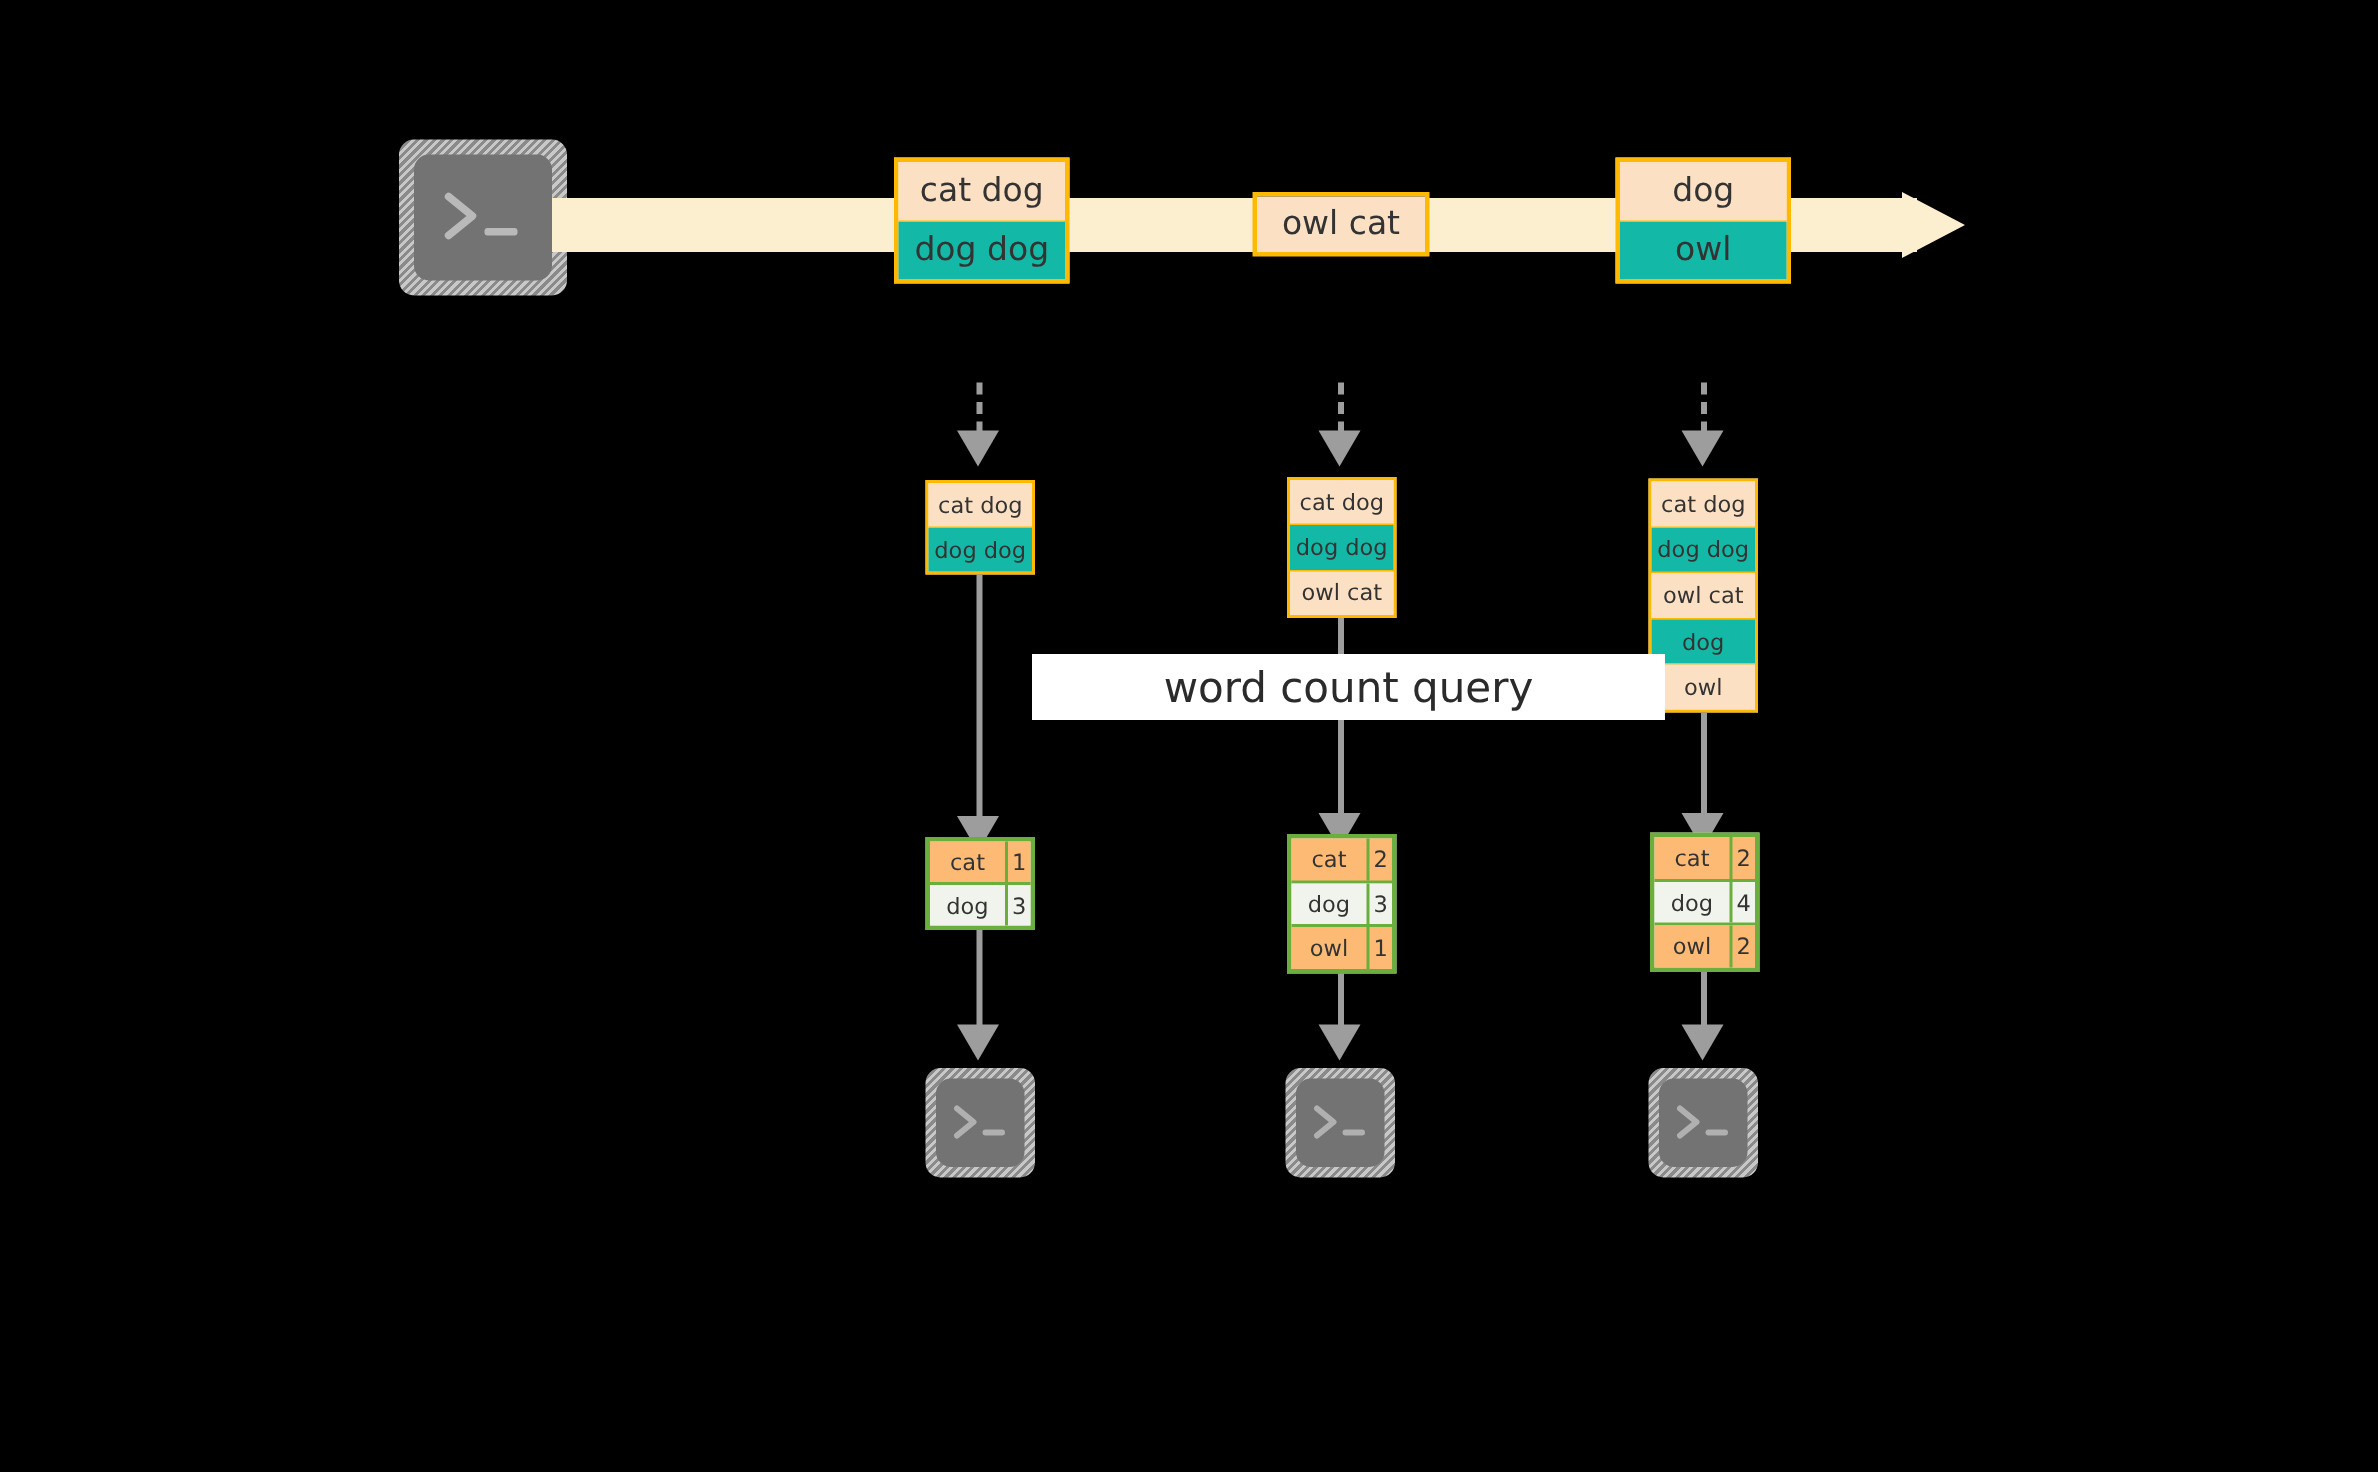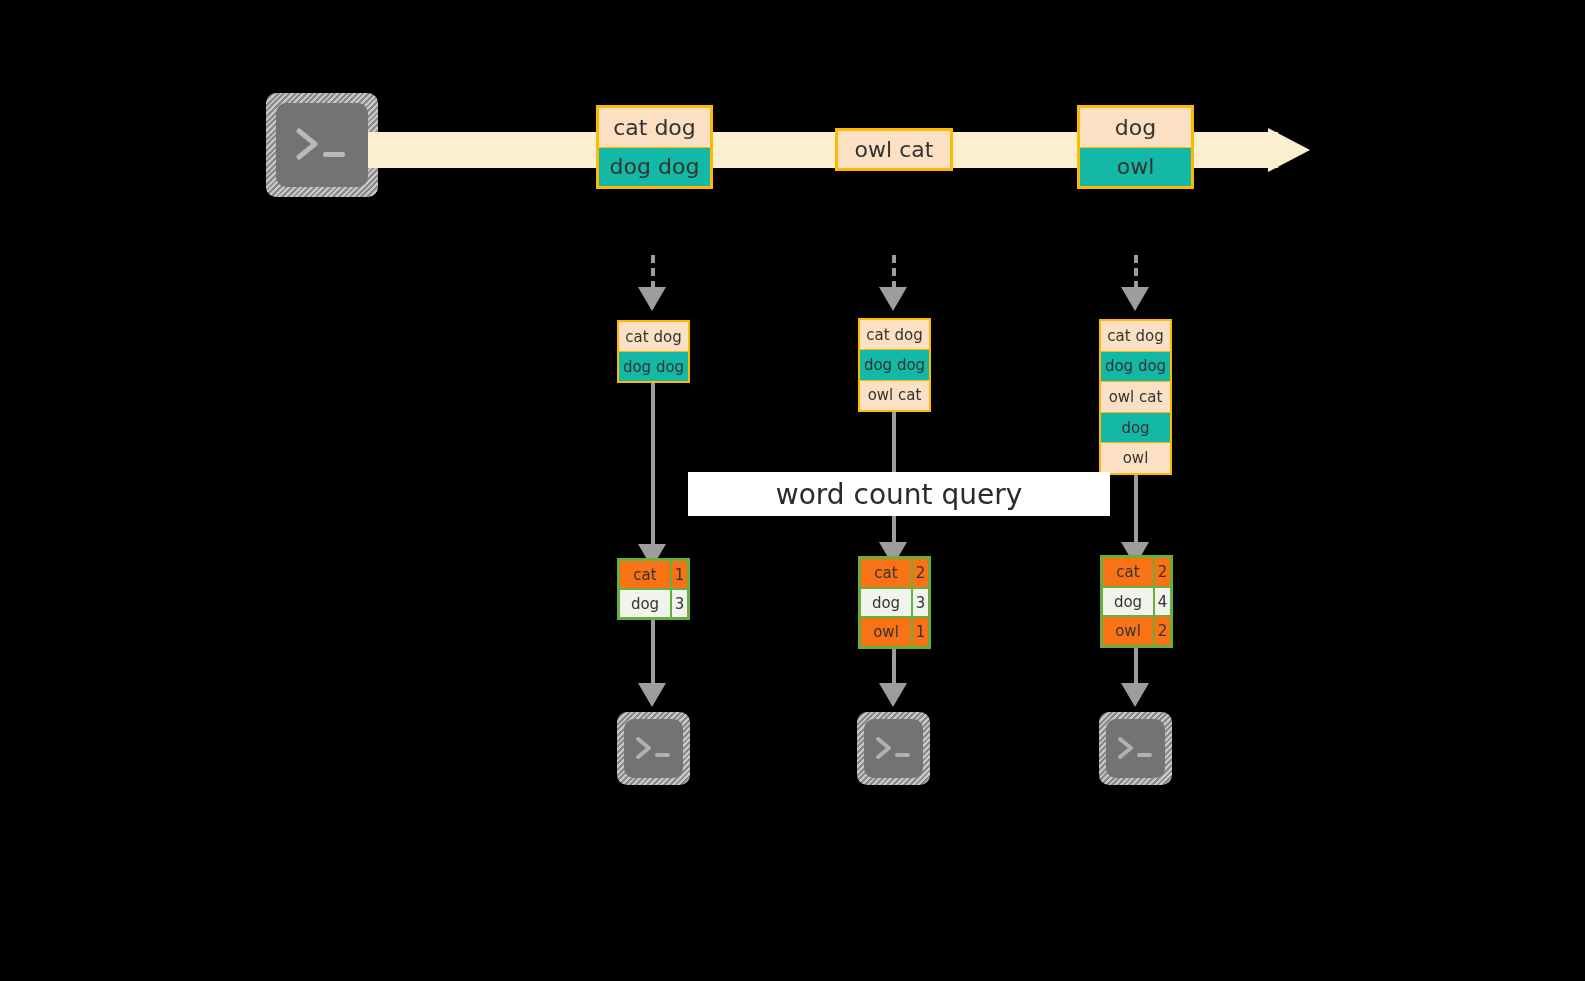--- a/index.html
+++ b/index.html
@@ -271,7 +271,7 @@
     </svg>
   </div>
 
-  <div class="qlabel" style="left:688px; top:472px; width:422px; height:44px;">word count query</div>
+  <div class="qlabel" style="left:688px; top:436px; width:422px; height:44px;">word count query</div>
 
 </div>
 

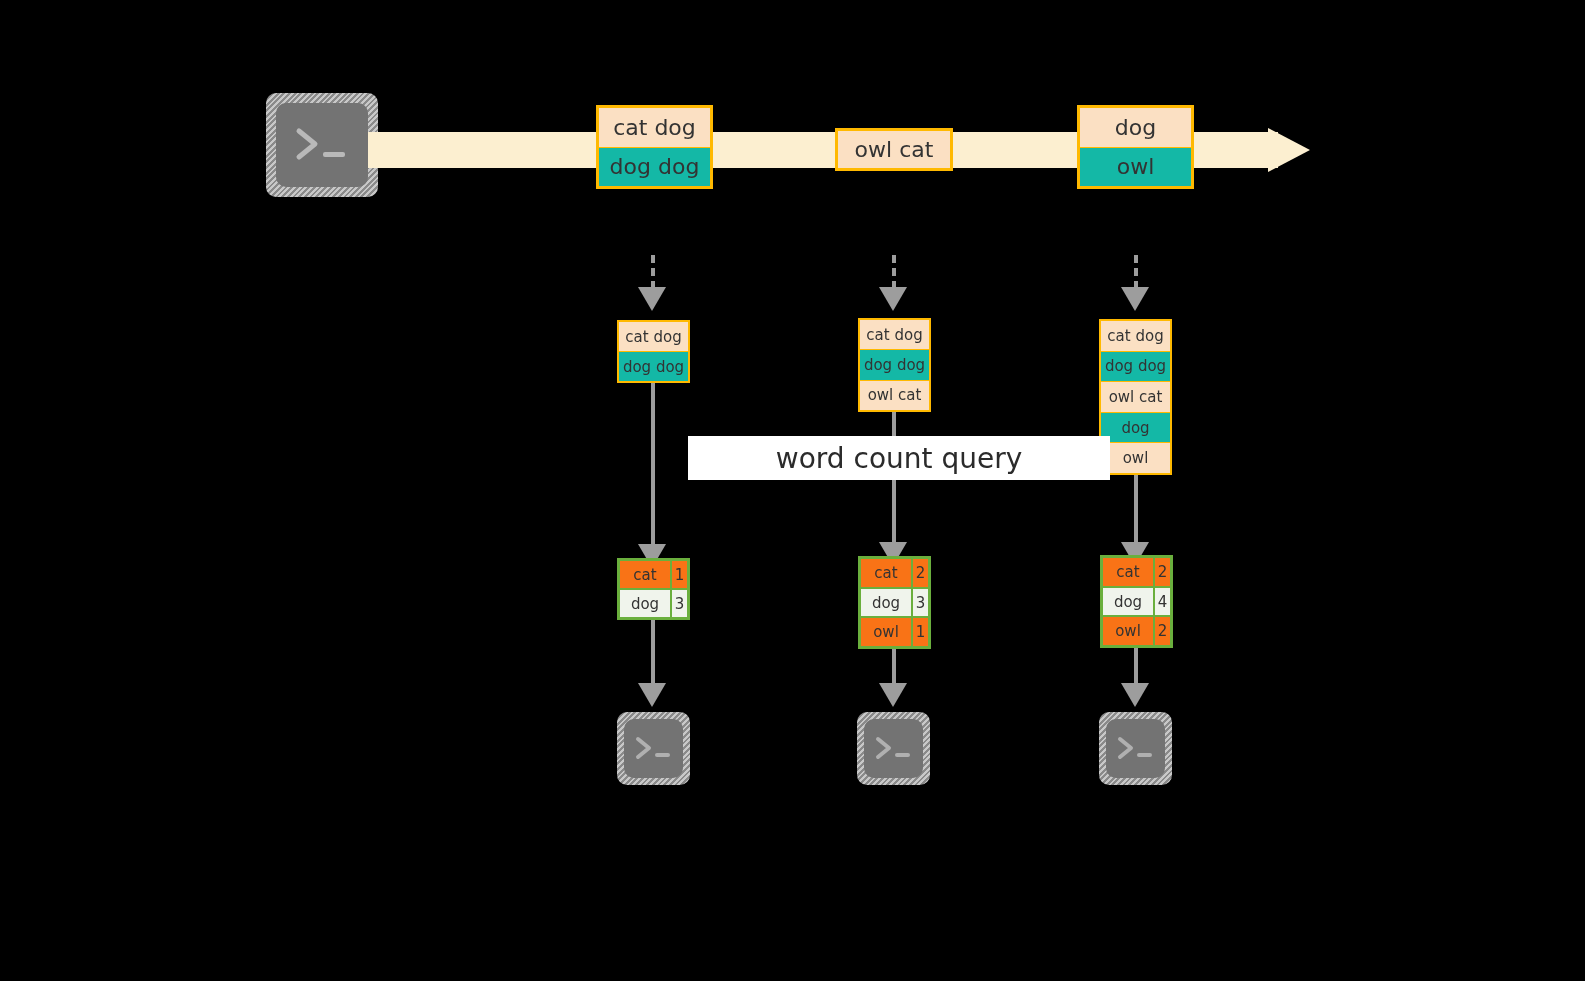--- a/index.html
+++ b/index.html
@@ -74,7 +74,7 @@
     border-bottom:2px solid #6AAF3D;
   }
   .gtab .grow:last-child { border-bottom:none; }
-  .gtab .grow.shade-a { background:#f97316; }
+  .gtab .grow.shade-a { background:#fdba74; }
   .gtab .grow.shade-b { background:#F0F4EC; }
   .gtab .ck {
     flex:0 0 52px;

